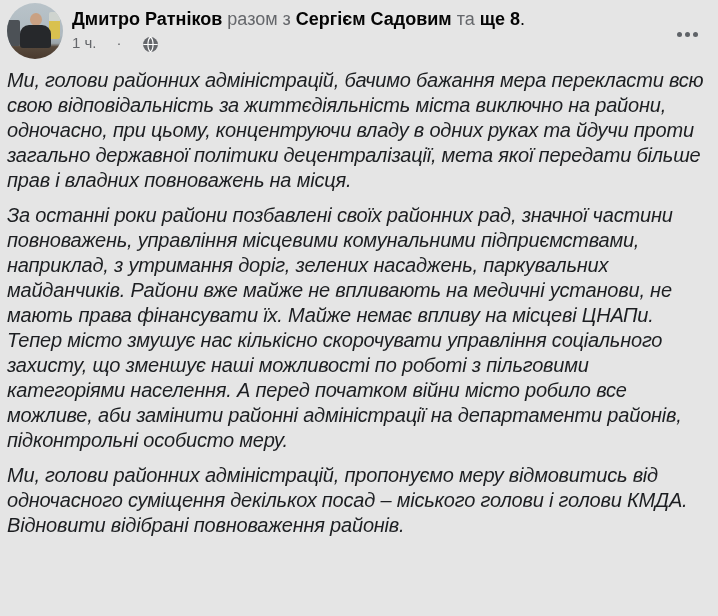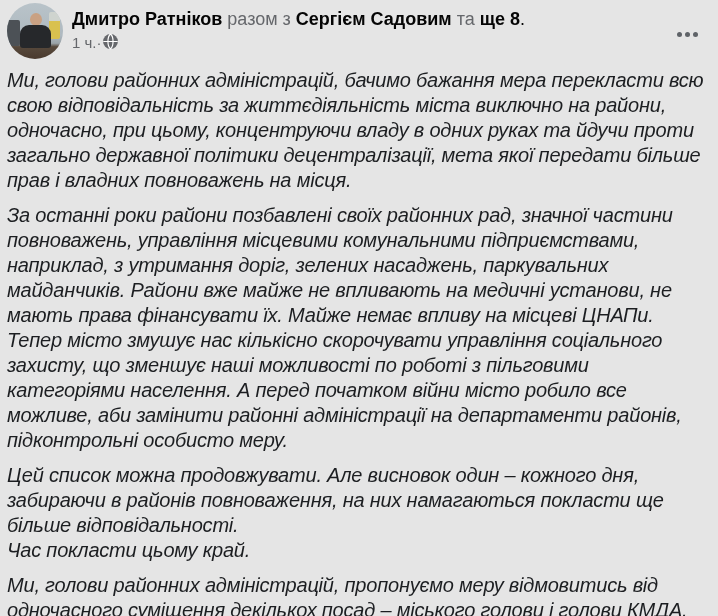--- a/index.html
+++ b/index.html
@@ -69,8 +69,8 @@
     line-height: 20px;
     color: #65676b;
     display: flex;
-    align-items: flex-start;
-    gap: 0;
+    align-items: flex-end;
+    gap: 20px;
     margin-top: 2px;
   }
   .meta-line .time { cursor: pointer; }

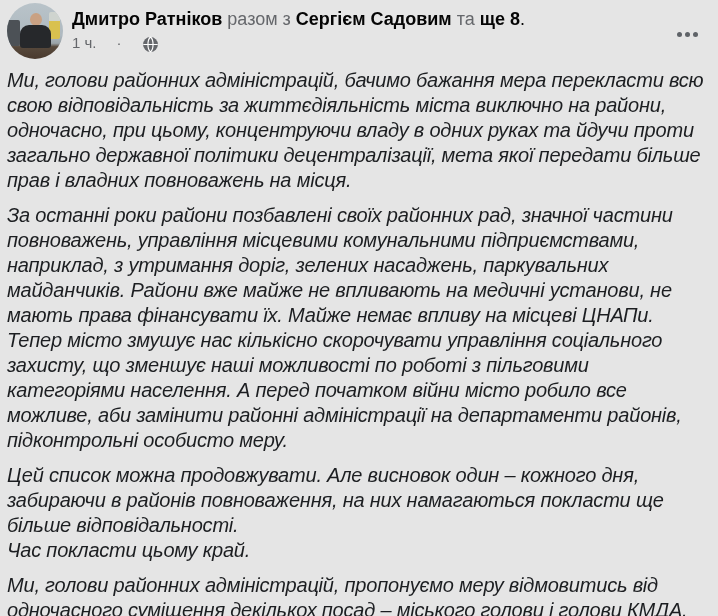--- a/index.html
+++ b/index.html
@@ -144,8 +144,6 @@
   <div class="post-body">
     <p>Ми, голови районних адміністрацій, бачимо  бажання мера перекласти всю свою відповідальність за життєдіяльність міста виключно на райони, одночасно, при цьому, концентруючи владу в одних руках та йдучи проти загально державної політики децентралізації, мета якої передати більше прав і владних повноважень на місця.</p>
     <p>За останні роки райони позбавлені своїх районних рад, значної частини повноважень, управління місцевими комунальними підприємствами, наприклад, з утримання доріг, зелених насаджень, паркувальних майданчиків. Райони вже майже не впливають на медичні установи, не мають права фінансувати їх. Майже немає впливу на місцеві ЦНАПи. Тепер місто змушує нас кількісно скорочувати управління соціального захисту, що зменшує наші можливості по роботі з пільговими категоріями населення. А перед початком війни місто робило все можливе, аби замінити районні адміністрації на департаменти районів, підконтрольні особисто меру.</p>
-    <p>Цей список можна продовжувати. Але висновок один – кожного дня, забираючи в районів повноваження, на них намагаються покласти ще більше відповідальності.
-Час покласти цьому край.</p>
     <p>Ми, голови районних адміністрацій, пропонуємо меру відмовитись від одночасного суміщення декількох посад – міського голови і голови КМДА.
 Відновити відібрані повноваження районів.</p>
   </div>

